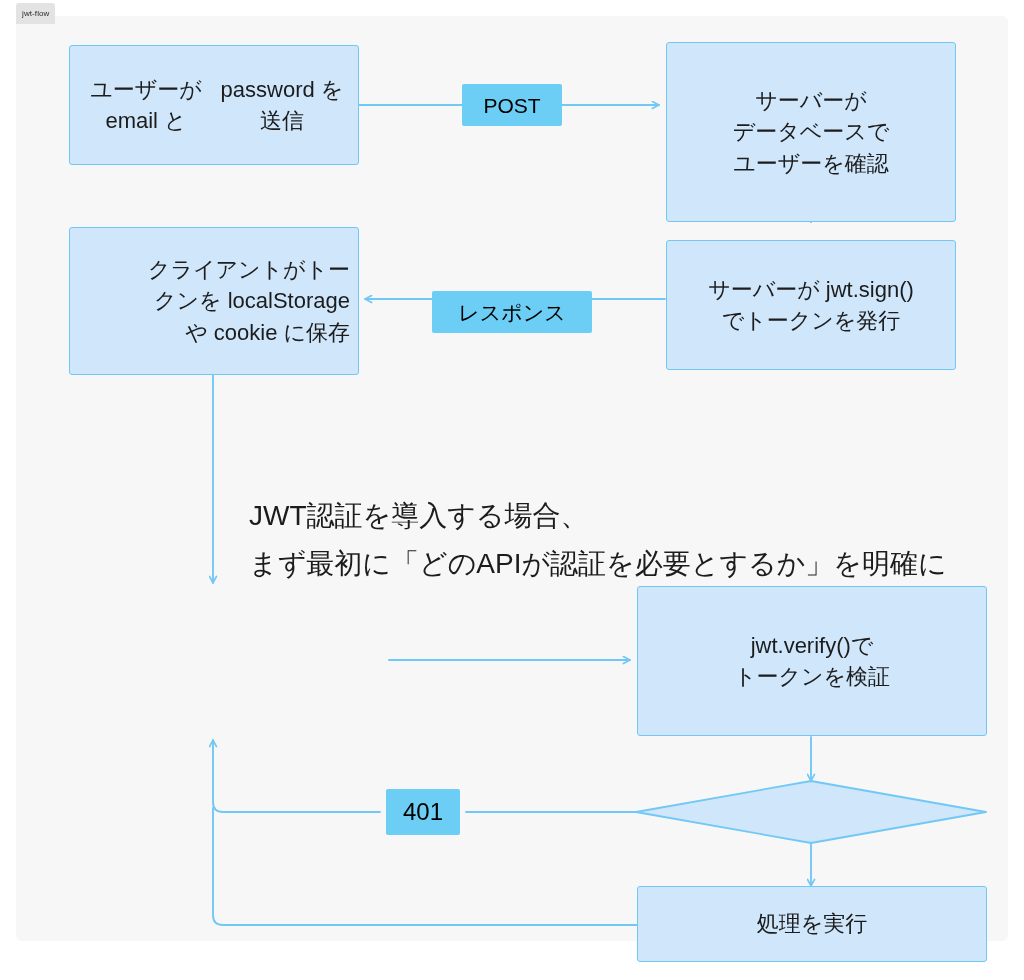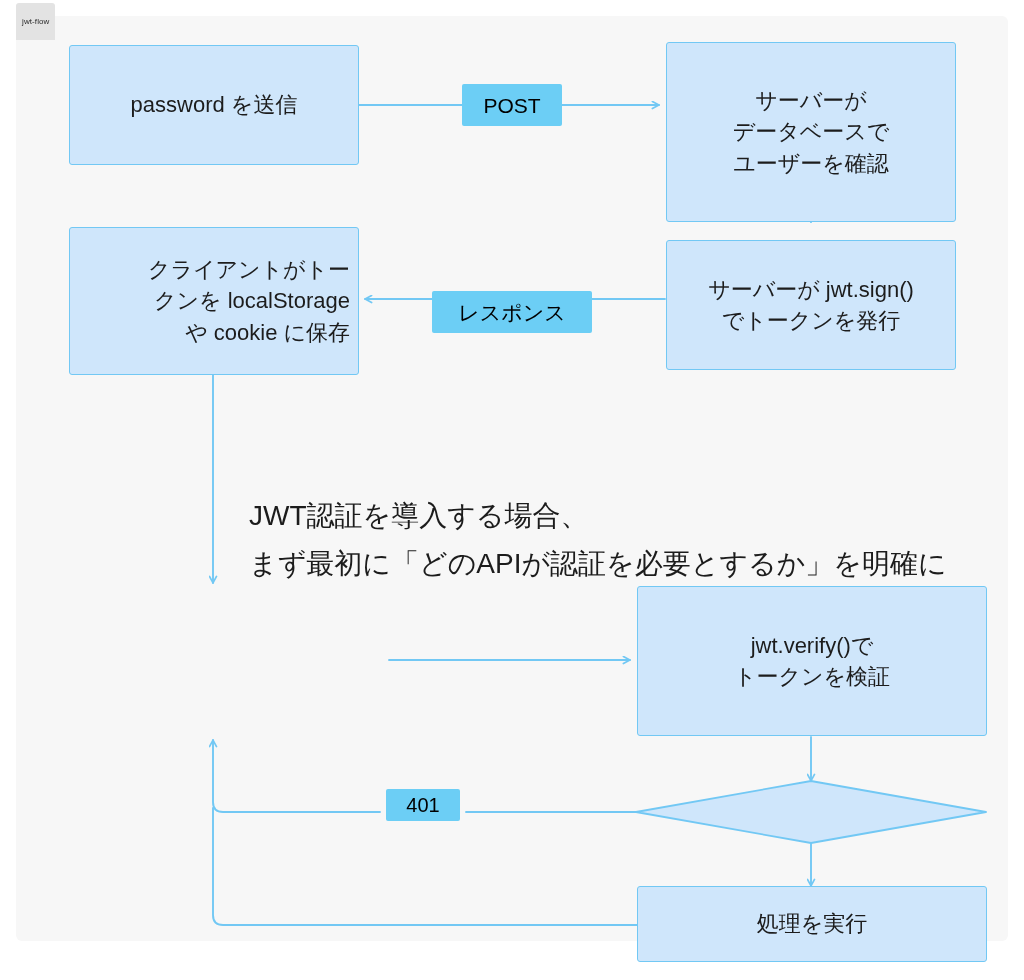--- a/index.html
+++ b/index.html
@@ -22,7 +22,7 @@
     left: 16px;
     top: 3px;
     height: 13px;
-    padding: 12px 6px;
+    padding: 4px 6px;
     display: flex;
     align-items: center;
     background: #e3e3e3;

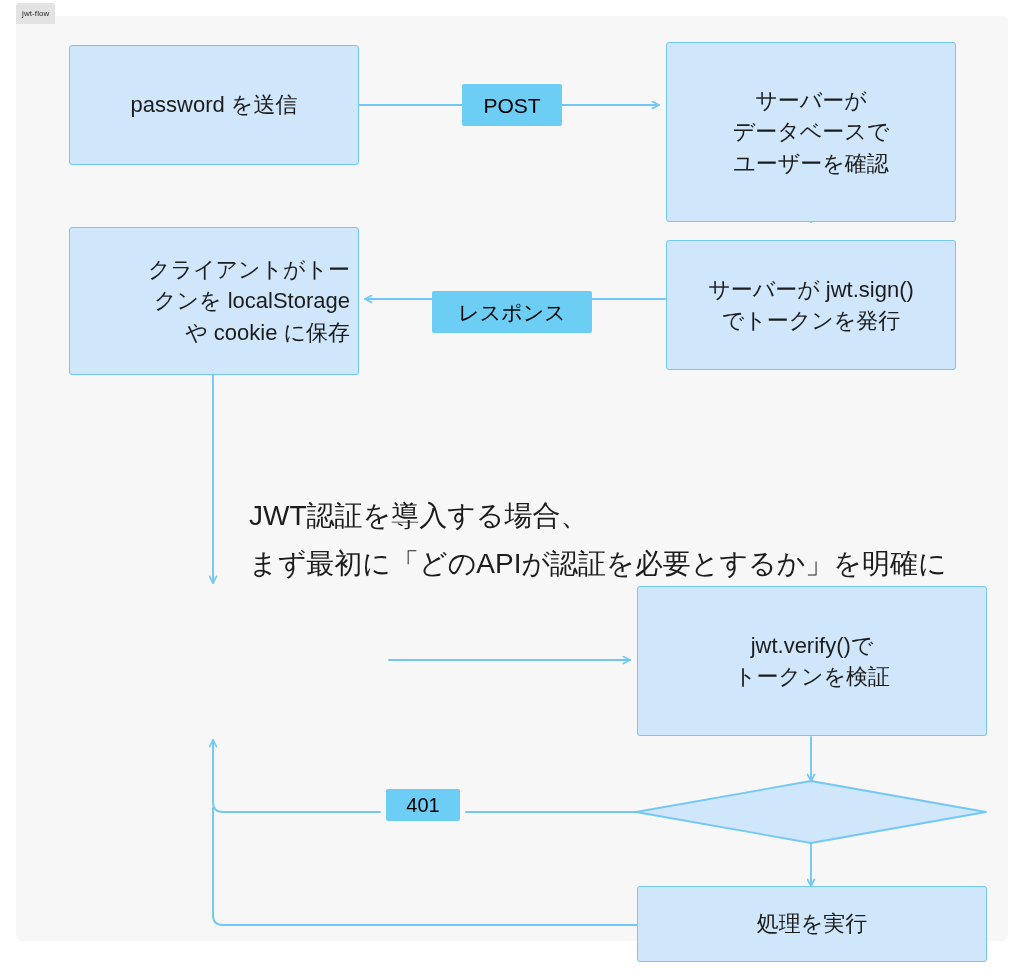--- a/index.html
+++ b/index.html
@@ -140,6 +140,7 @@
     </svg>
 
     <div class="node" style="left:69px; top:45px; width:290px; height:120px;">
+      <span class="txt">ユーザーが email と</span>
         <br>
       <span class="txt">password を送信</span>
     </div>

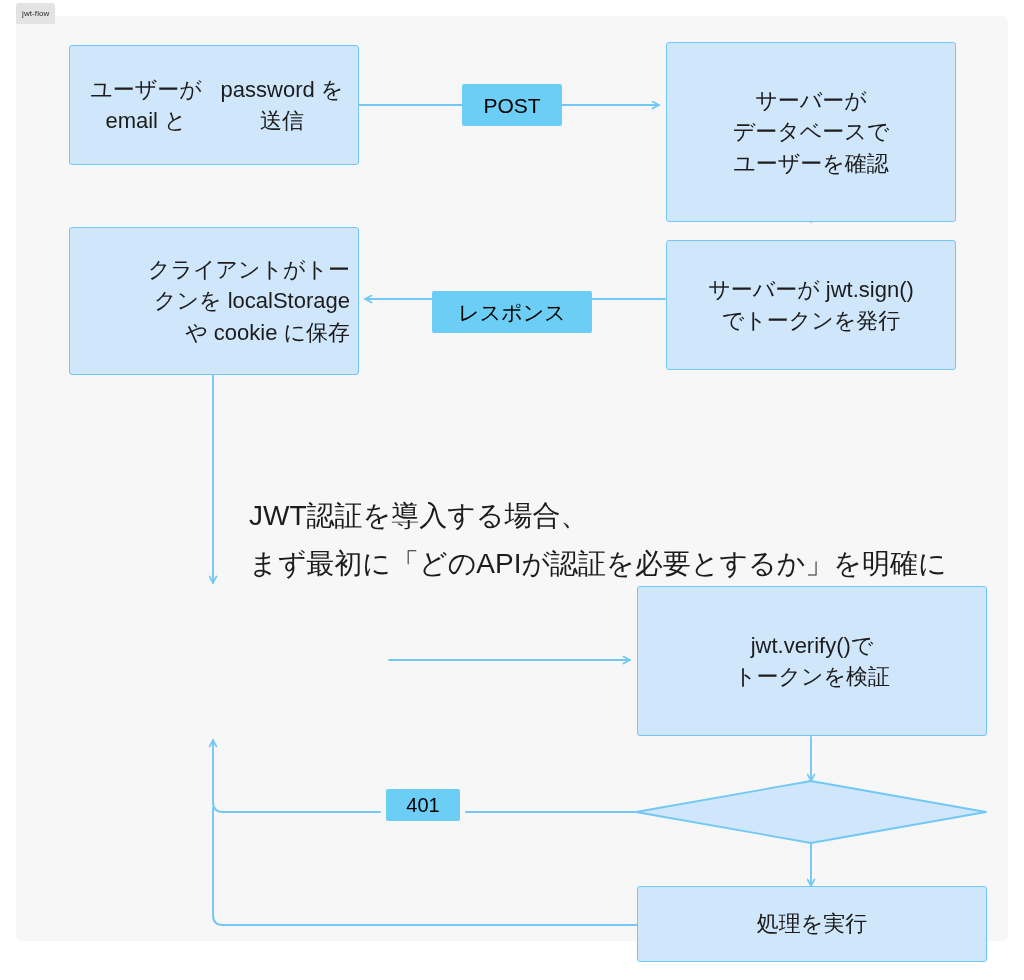--- a/index.html
+++ b/index.html
@@ -180,7 +180,7 @@
 
     <div class="edge-label" style="left:432px; top:278px; width:160px; height:42px;margin-top:13px;">レスポンス</div>
 
-    <div class="edge-label" style="left:386px; top:789px; width:74px; height:32px; font-size:20px;">401</div>
+    <div class="edge-label" style="left:386px; top:789px; width:74px; height:46px; font-size:24px;">401</div>
 
     <div class="annotation" style="left:249px; top:492px;">
       <div>JWT認証を導入する場合、</div>

